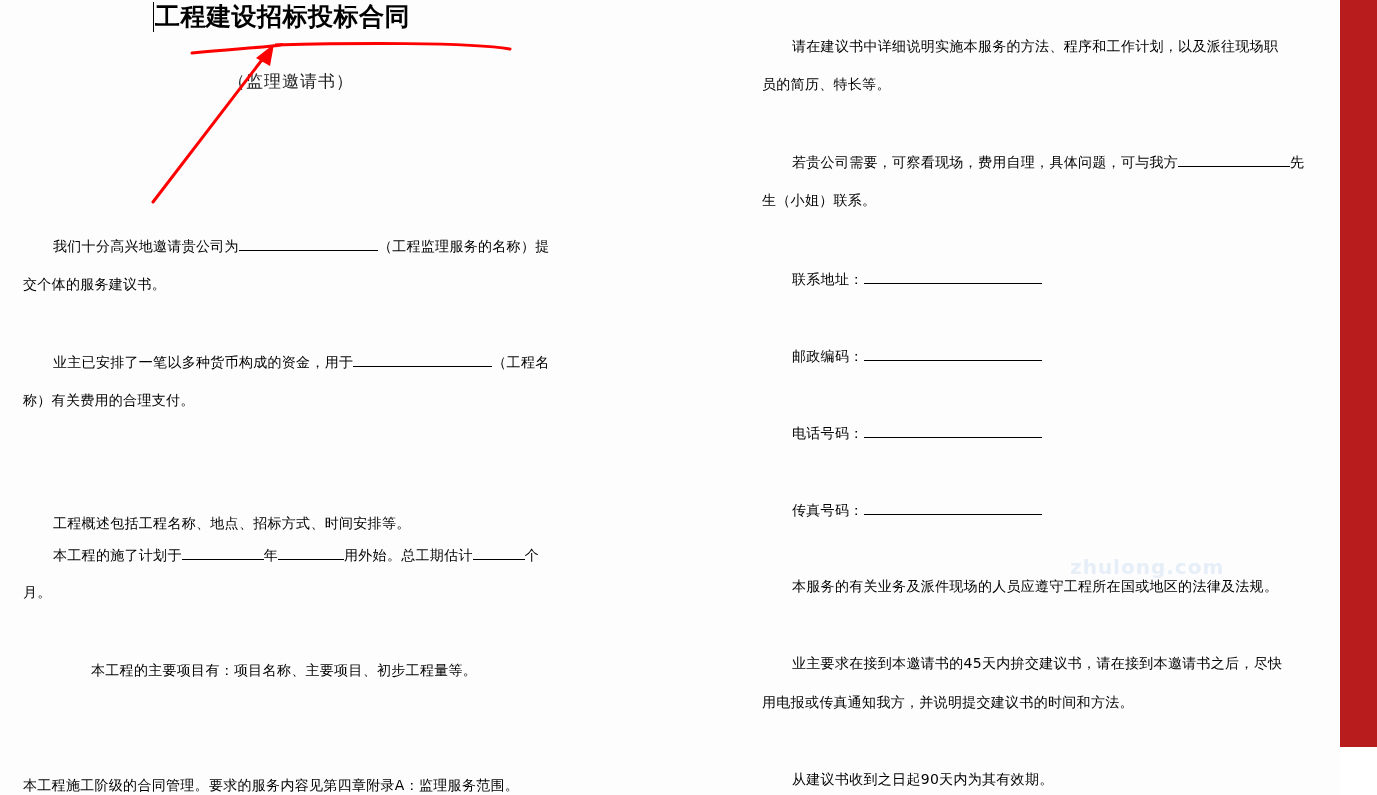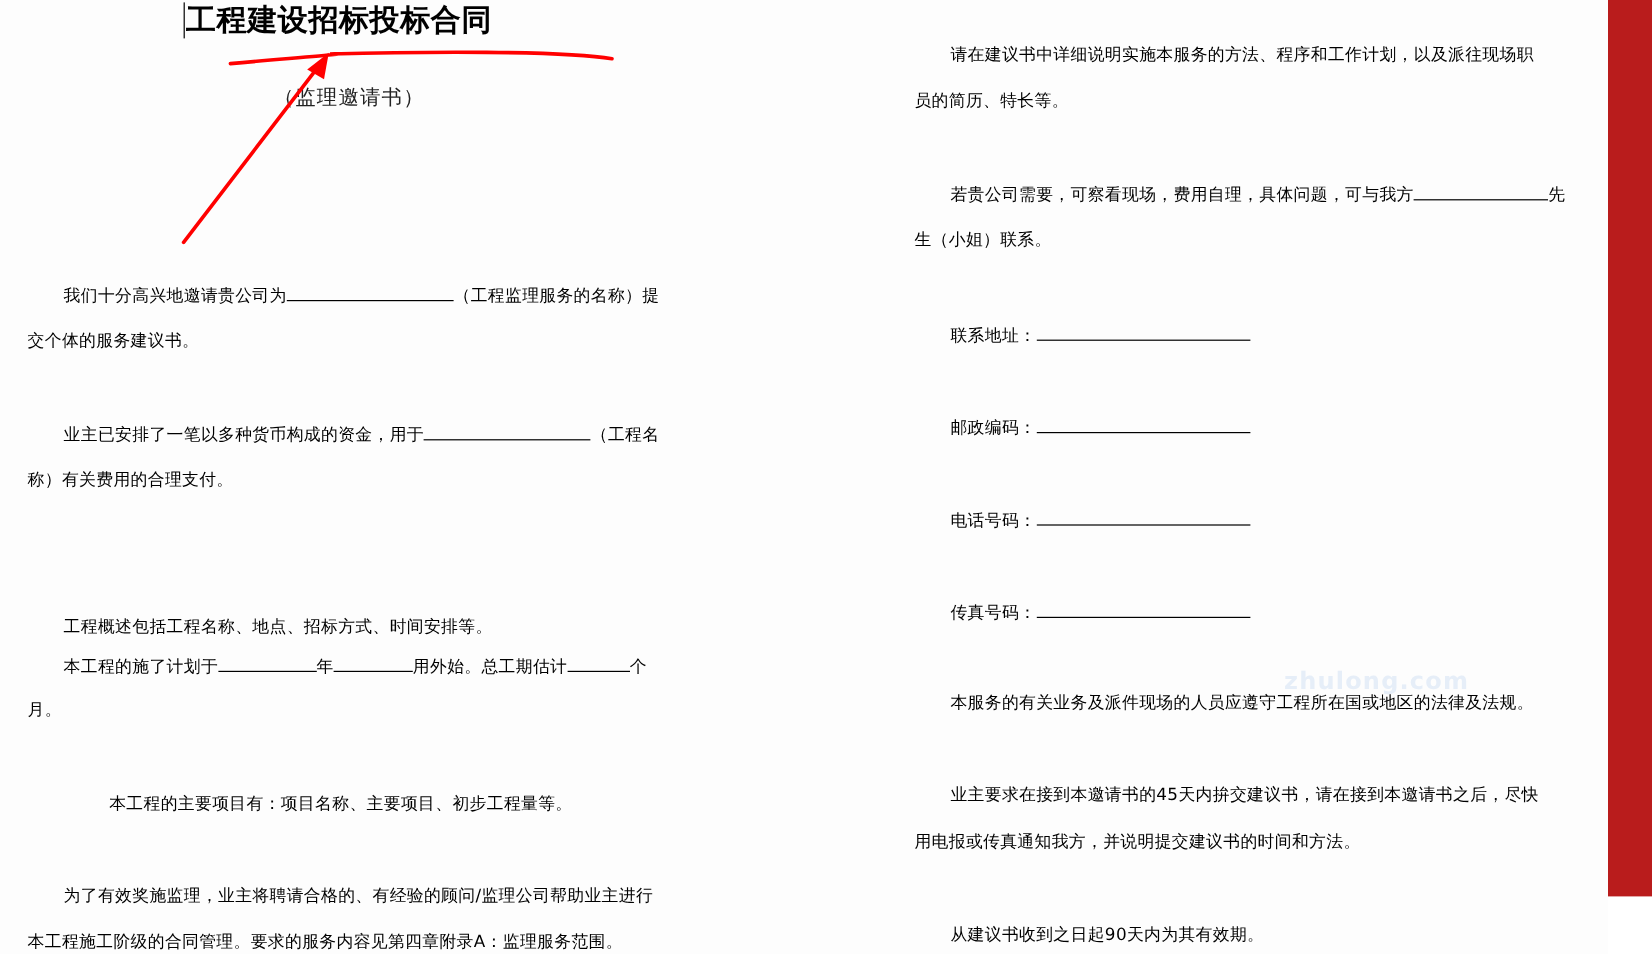--- a/index.html
+++ b/index.html
@@ -121,7 +121,6 @@
 
     <div class="line" style="left:53px; top:660px;margin-left:38px;">本工程的主要项目有：项目名称、主要项目、初步工程量等。</div>
 
-    <div class="line" style="left:53px; top:737px;">为了有效奖施监理，业主将聘请合格的、有经验的顾问/监理公司帮助业主进行</div>
     <div class="line" style="left:23px; top:775px;">本工程施工阶级的合同管理。要求的服务内容见第四章附录A：监理服务范围。</div>
   </div>
 

